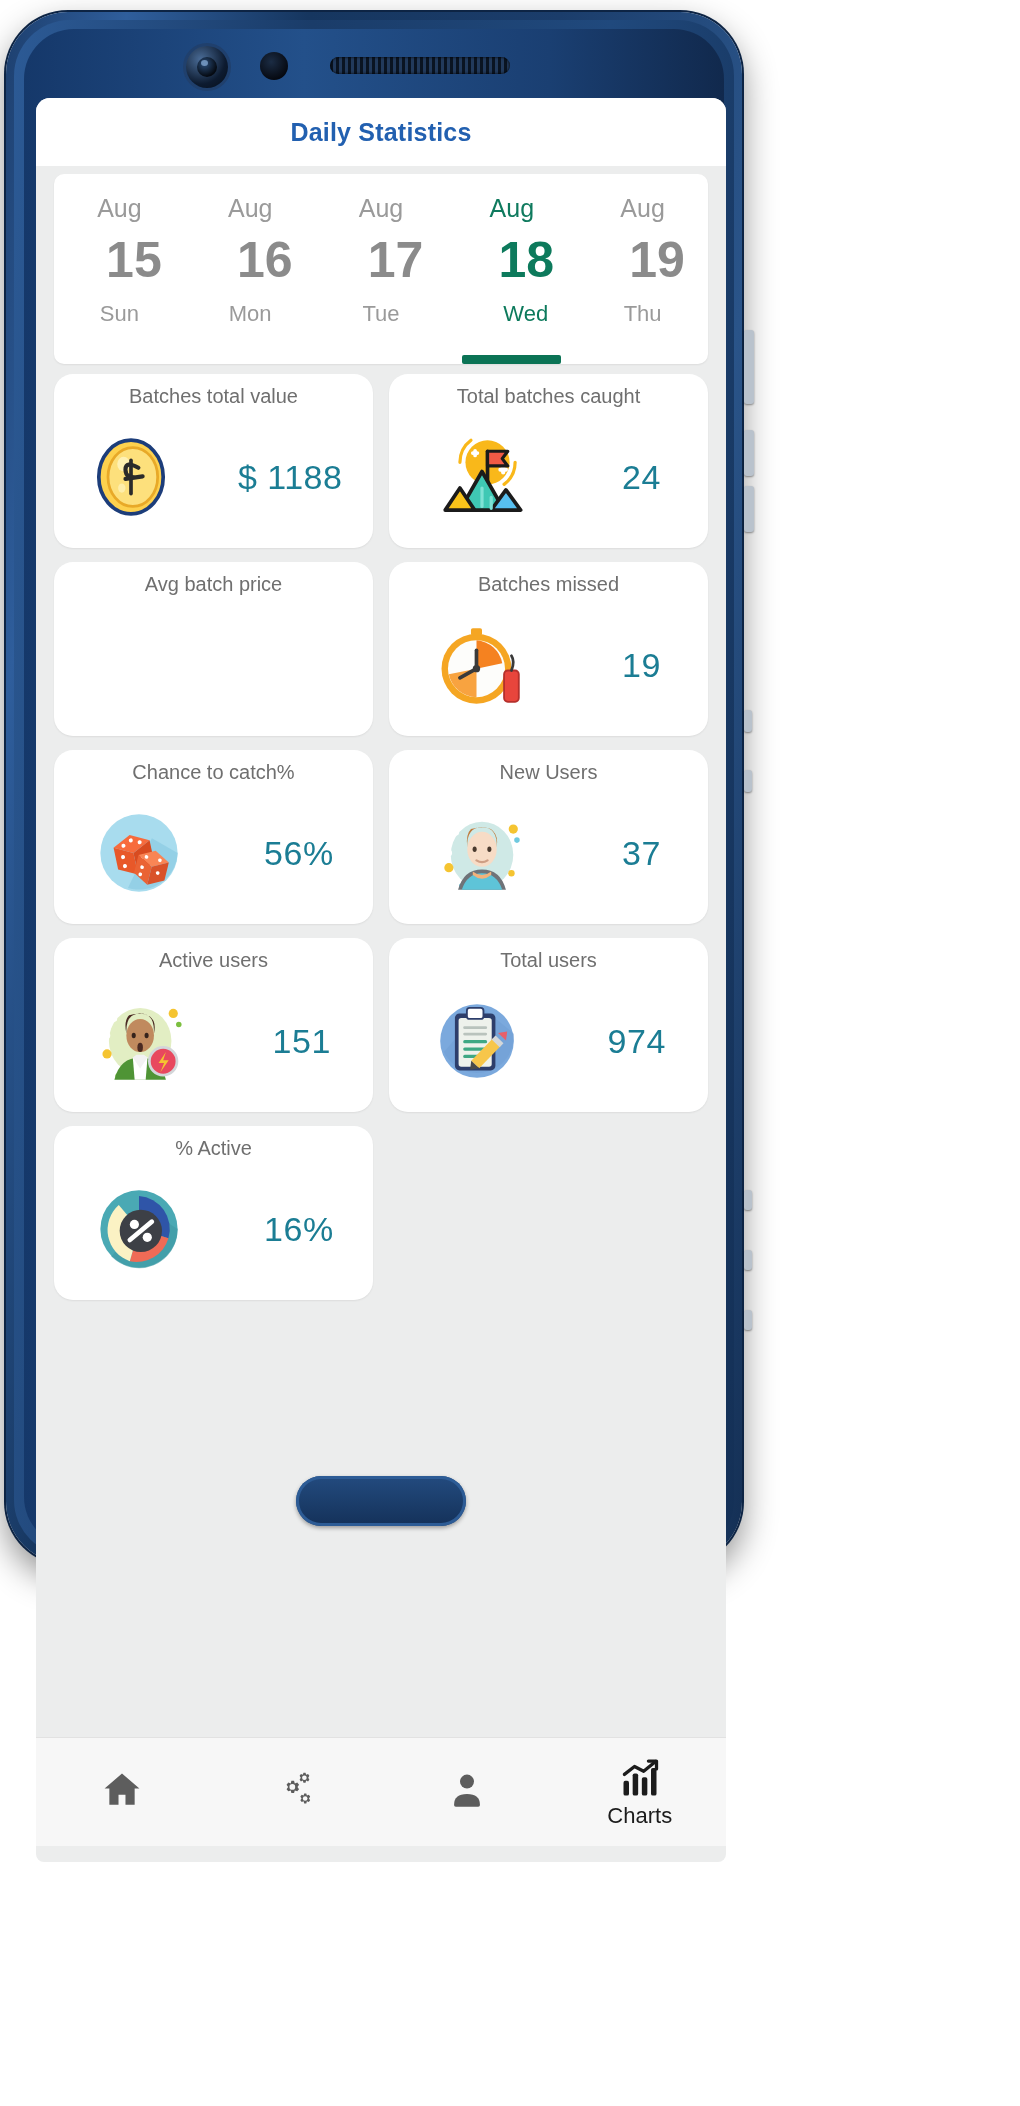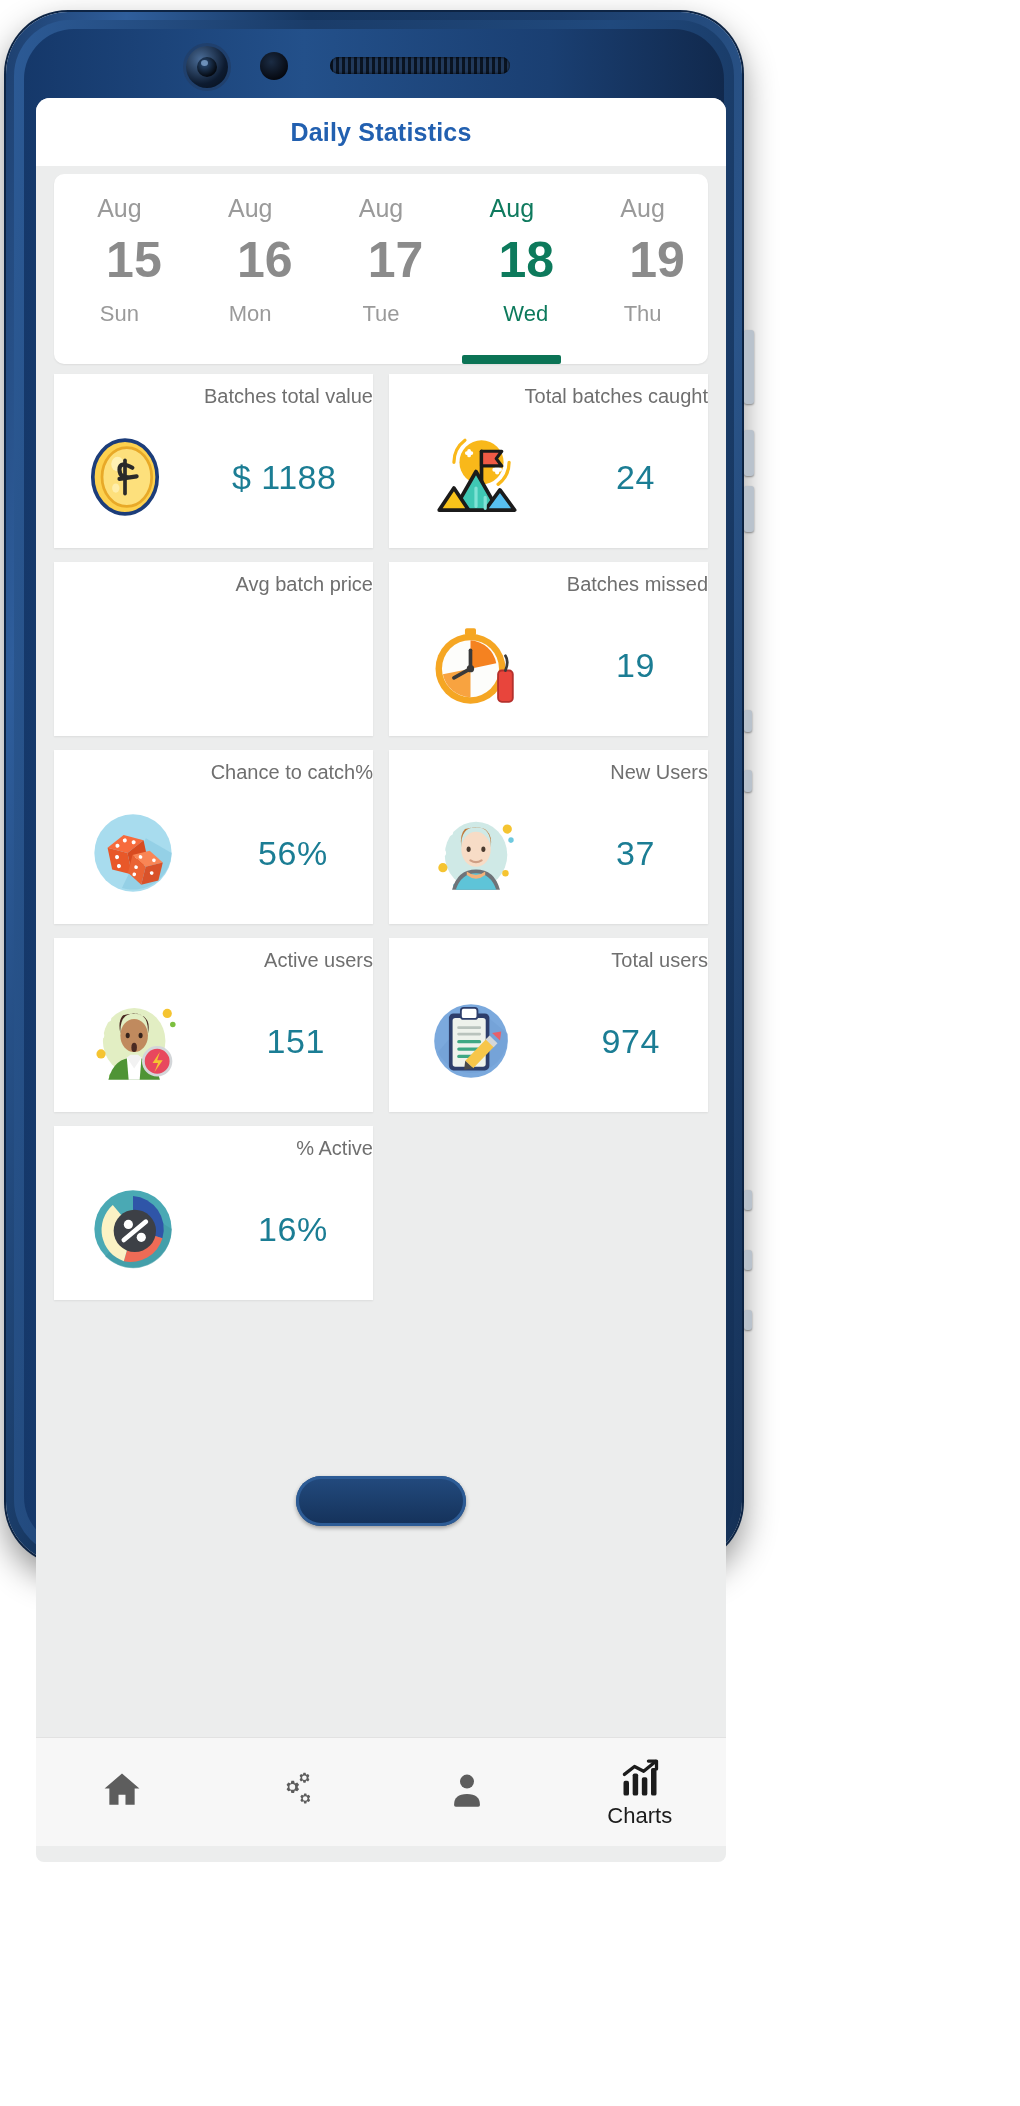--- a/index.html
+++ b/index.html
@@ -72,8 +72,8 @@
   
   .grid{padding:10px 18px 14px 18px;background:#eceded;display:grid;
     grid-template-columns:1fr 1fr;gap:14px 16px;}
-  .card{background:#ffffff;border-radius:0;height:162px;box-shadow:0 1px 2px rgba(0,0,0,.07);
-    display:flex;flex-direction:column;align-items:flex-end;padding-top:12px;position:relative;}
+  .card{background:#ffffff;border-radius:19px;height:162px;box-shadow:0 1px 2px rgba(0,0,0,.07);
+    display:flex;flex-direction:column;align-items:center;padding-top:12px;position:relative;}
   .card-label{font-size:20px;color:#6f6f6f;line-height:1;}
   .card-body{flex:1;width:100%;display:flex;align-items:center;justify-content:space-around;padding:0 6px;}
   .card-icon{width:92px;height:92px;flex:0 0 92px;display:flex;align-items:center;justify-content:center;}

